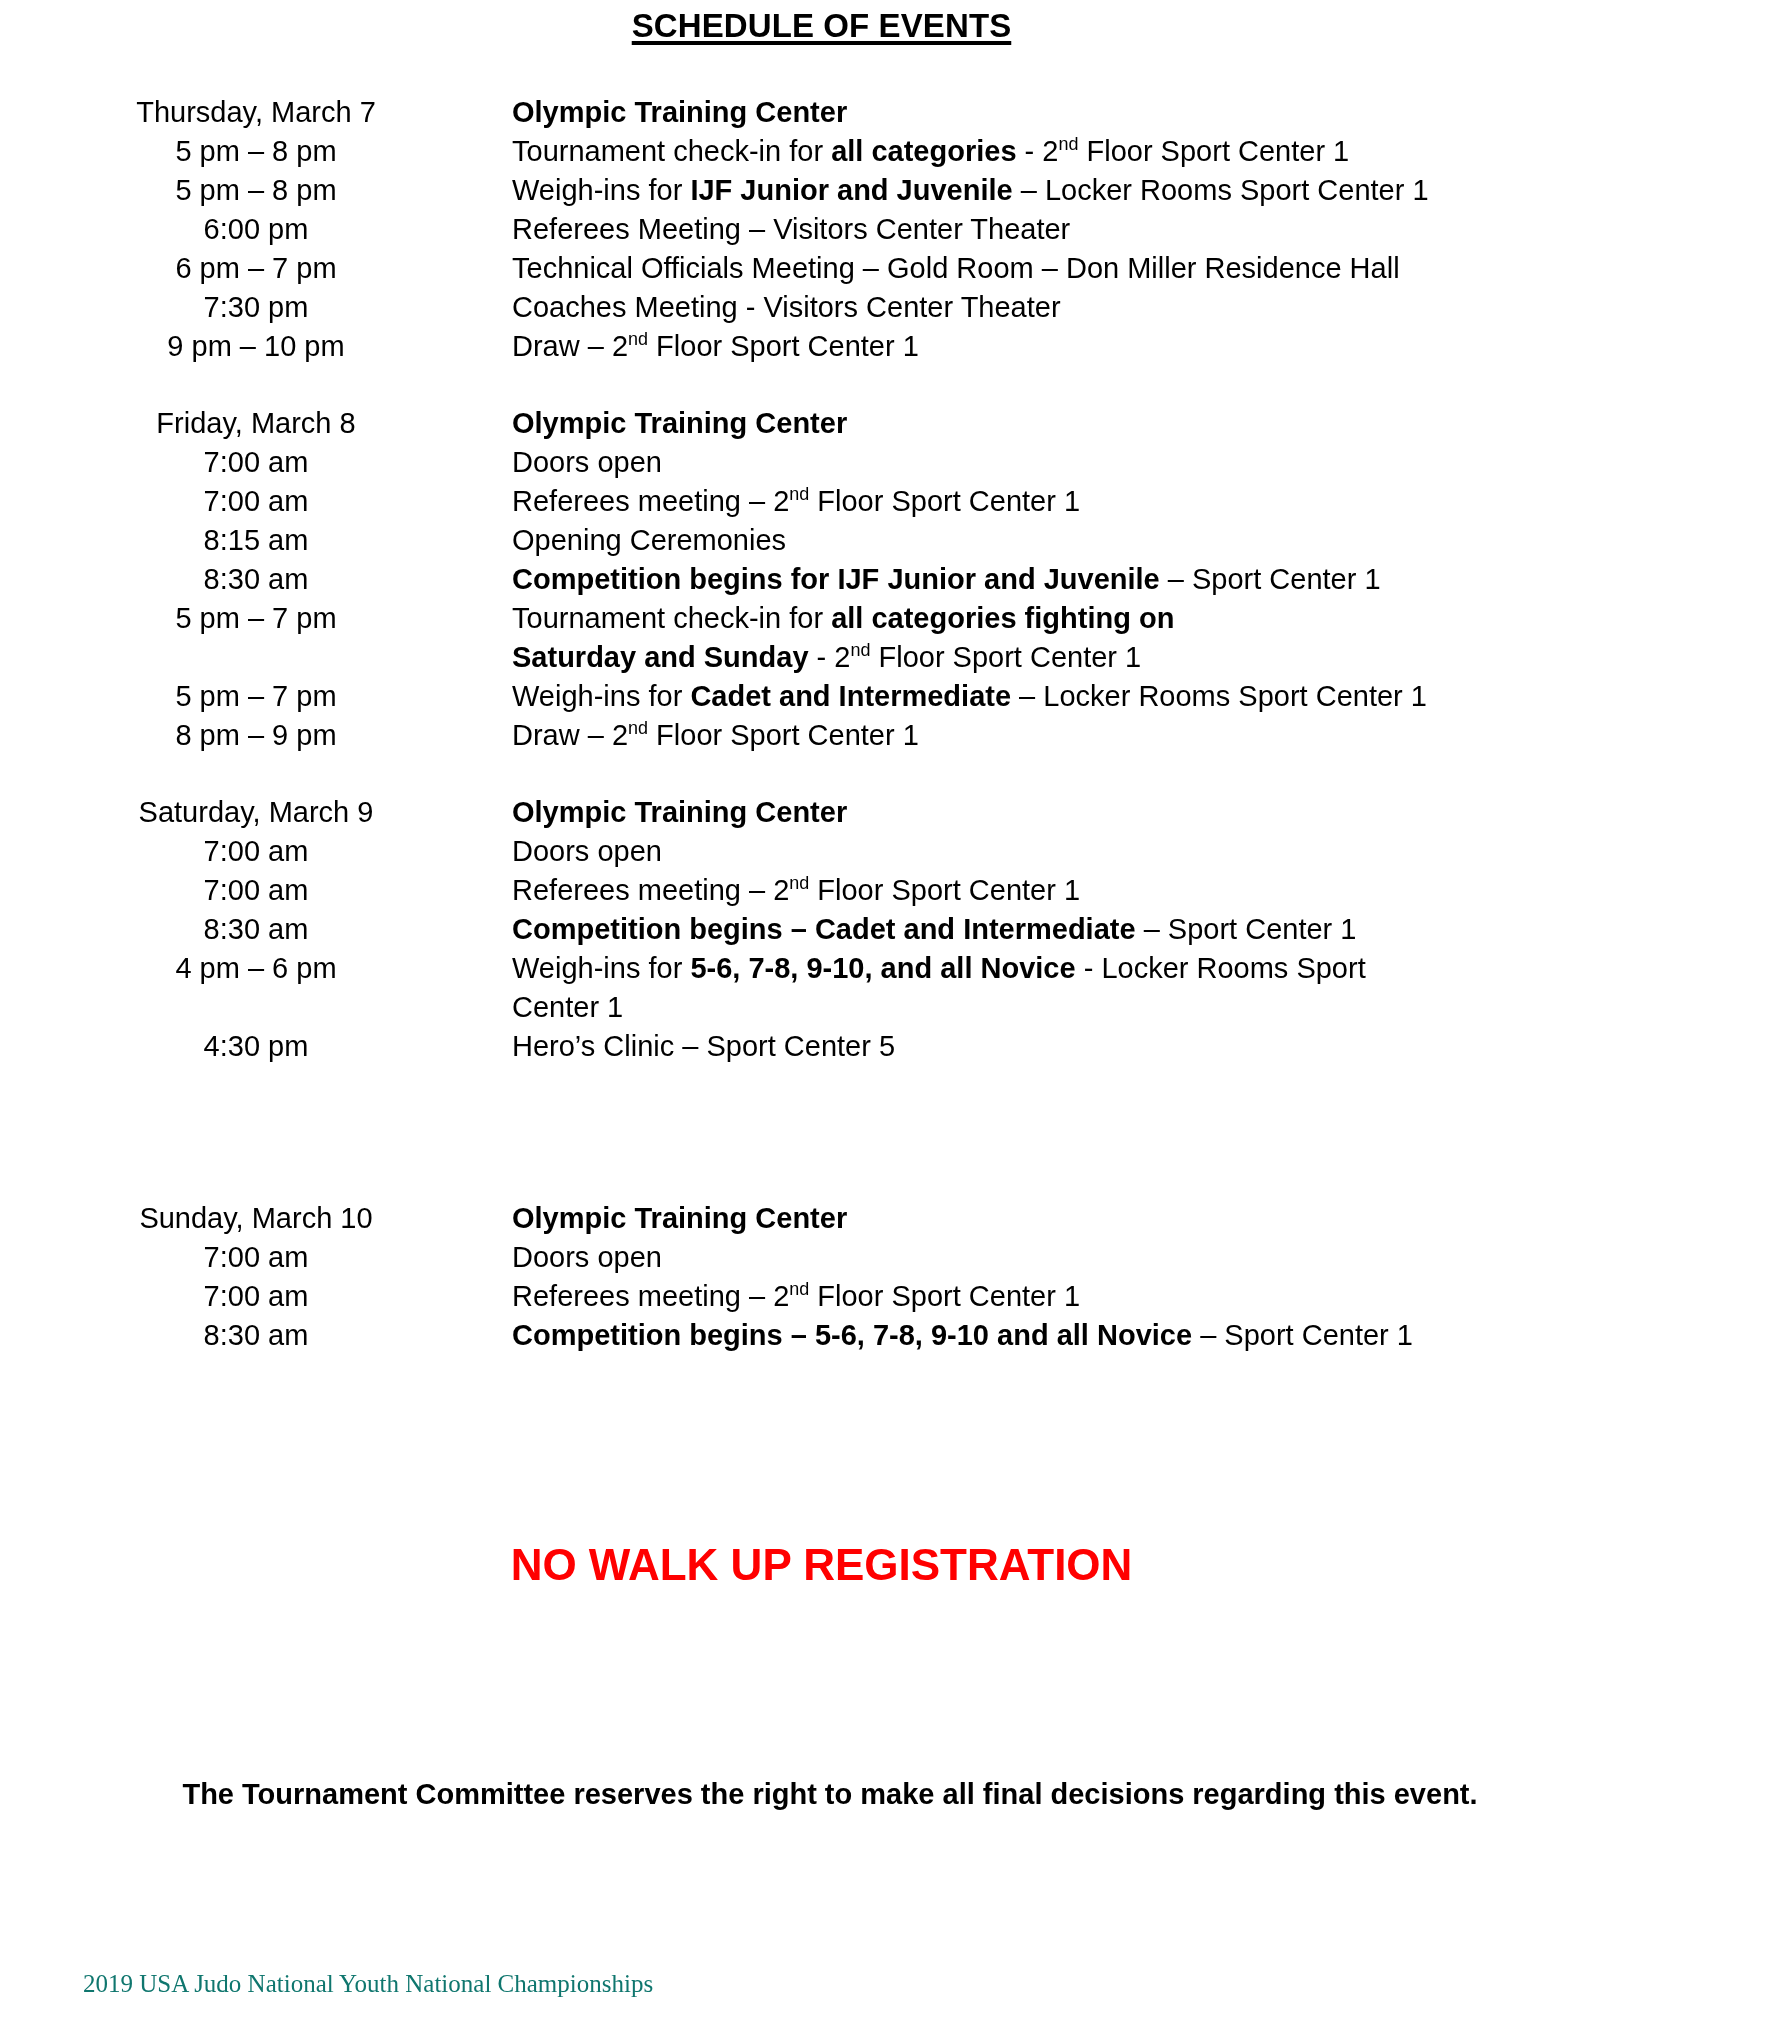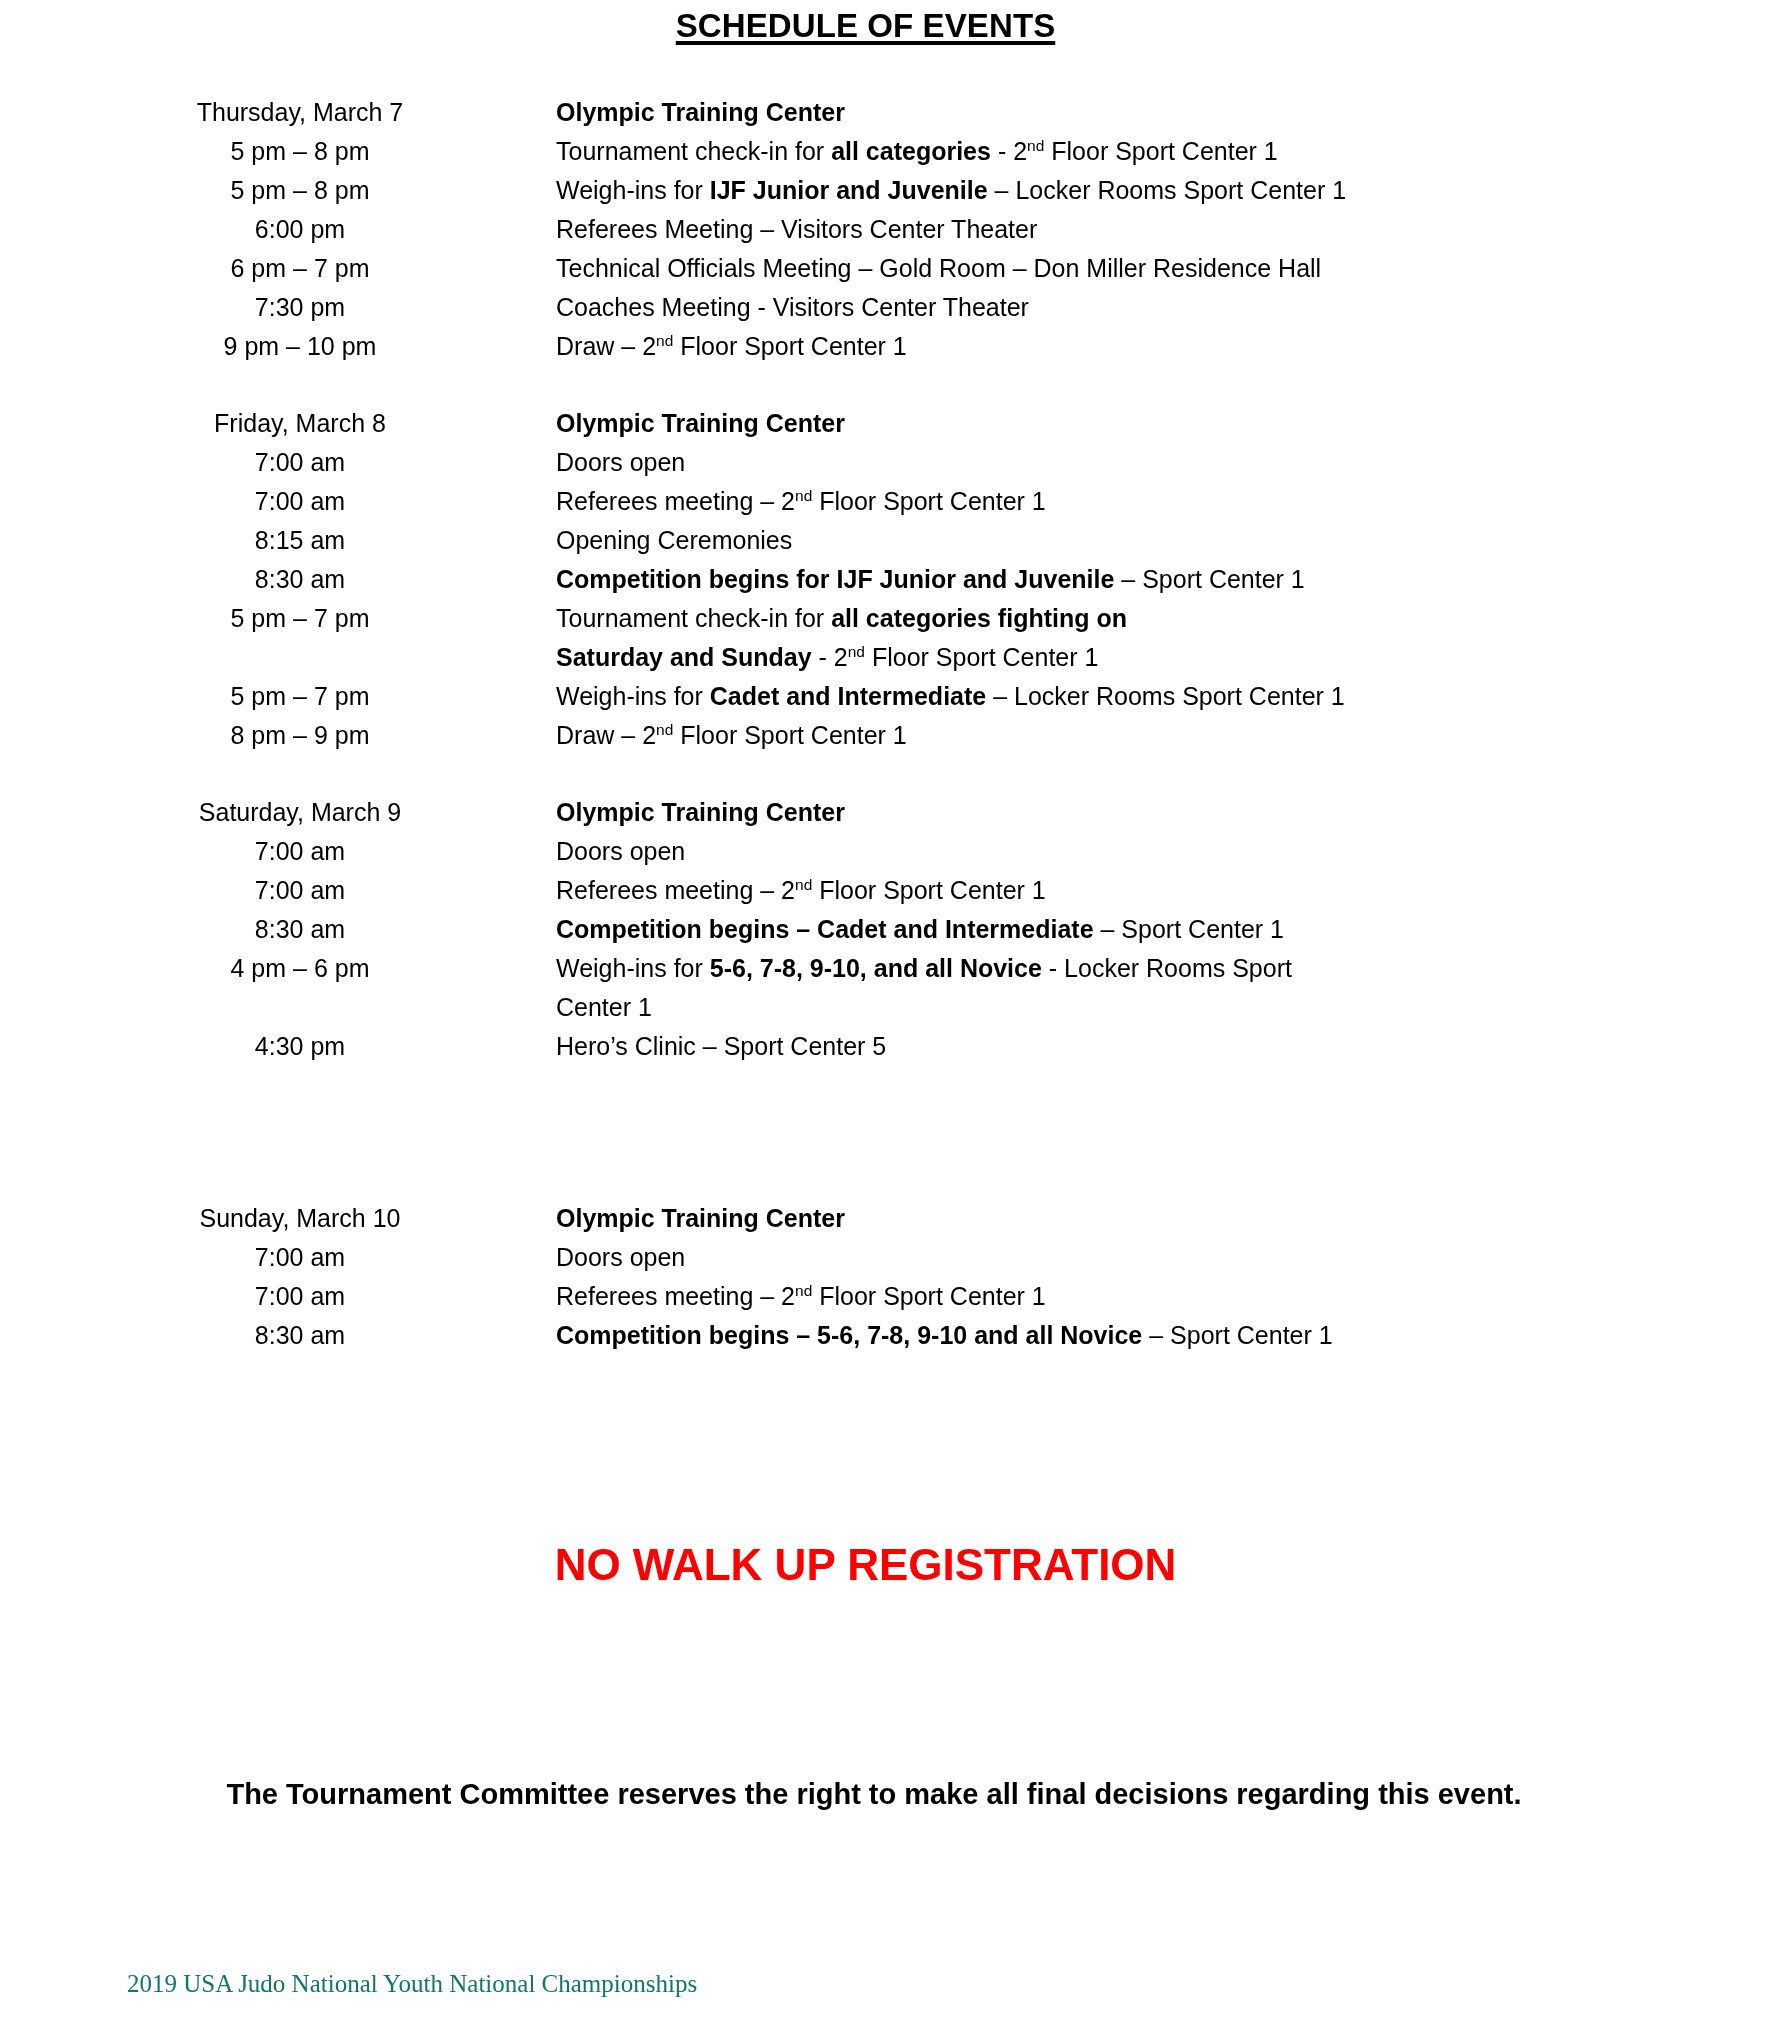--- a/index.html
+++ b/index.html
@@ -23,7 +23,6 @@
     box-sizing: border-box;
     padding: 0;
     overflow: hidden;
-    margin-left: 44px;
   }
 
   

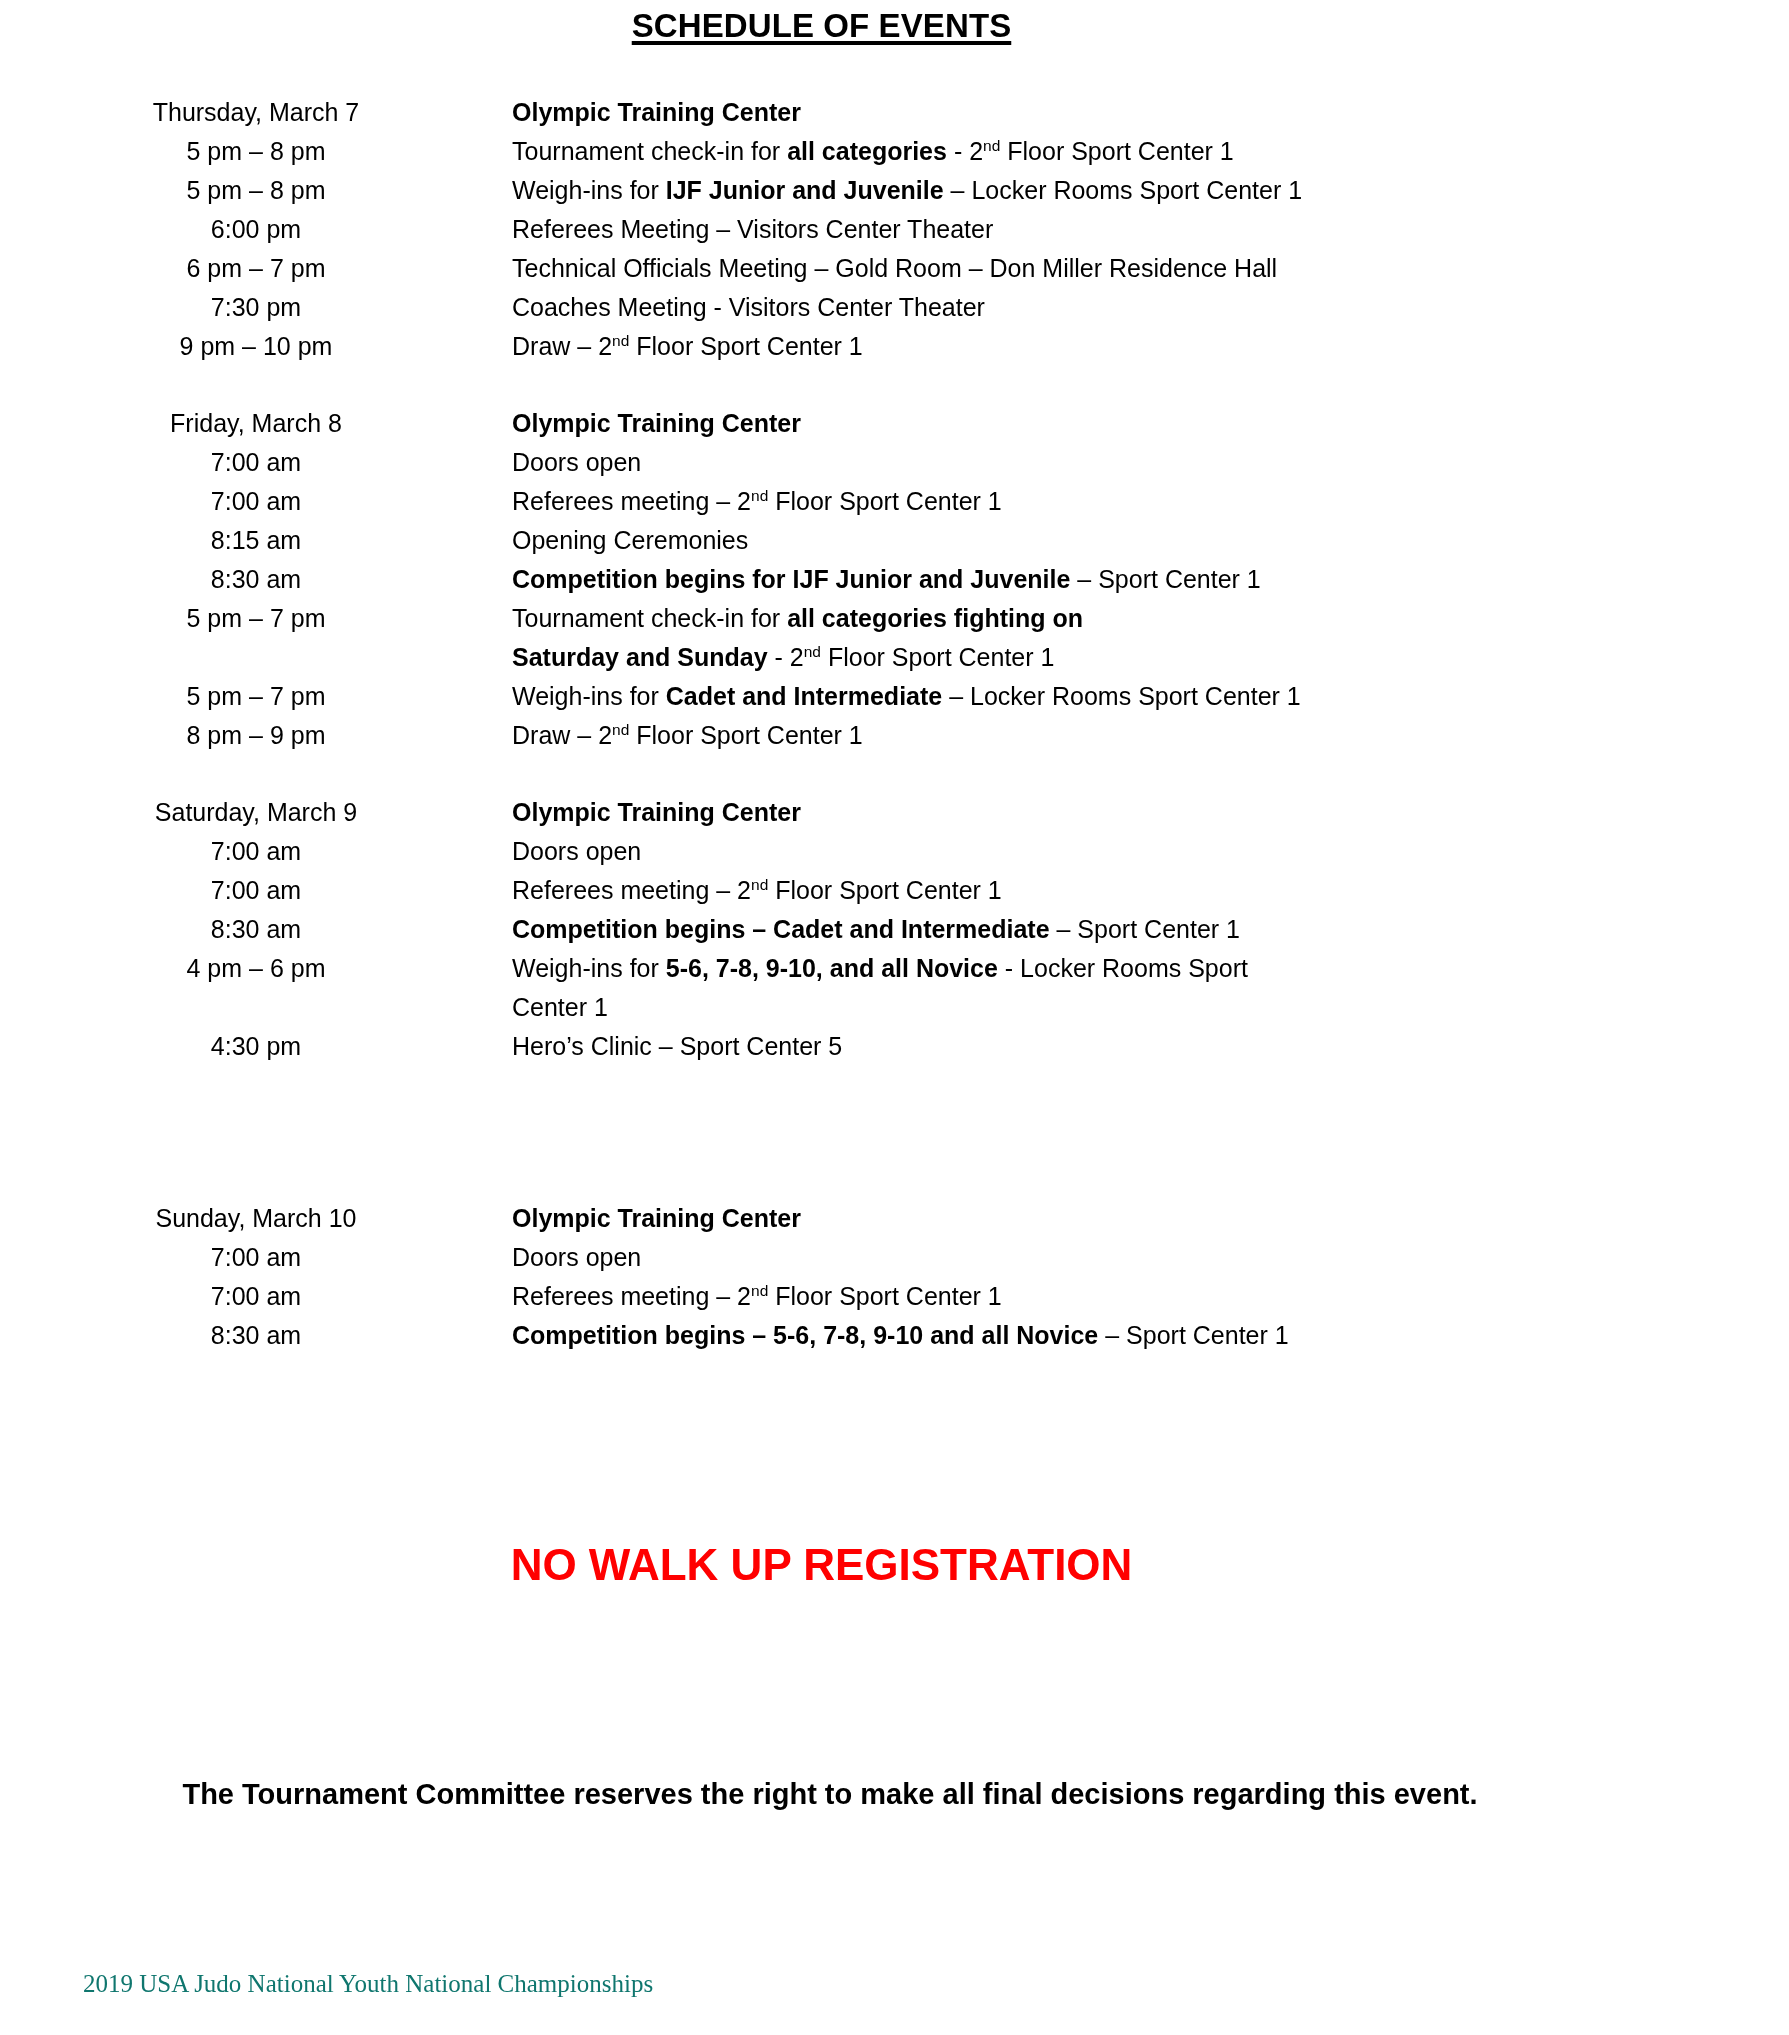--- a/index.html
+++ b/index.html
@@ -60,7 +60,7 @@
   .row {
     display: flex;
     align-items: flex-start;
-    font-size: 25px;
+    font-size: 29px;
     line-height: 39px;
     white-space: nowrap;
     justify-content: space-between;

